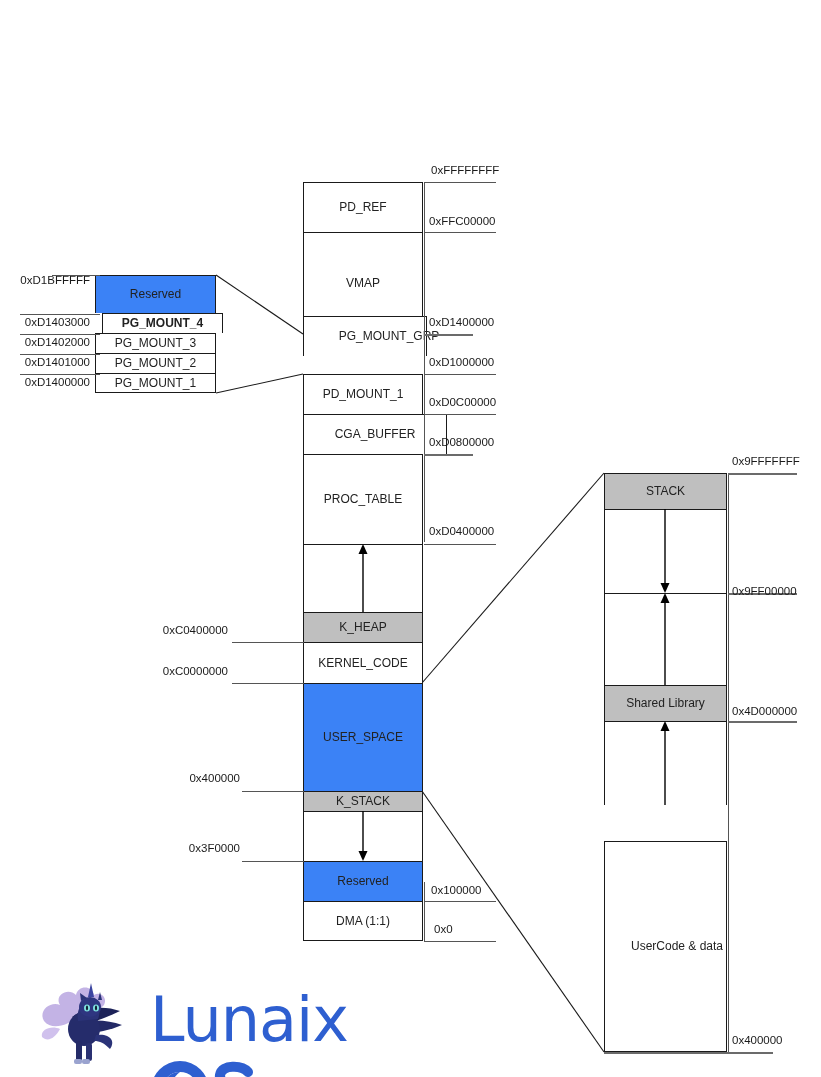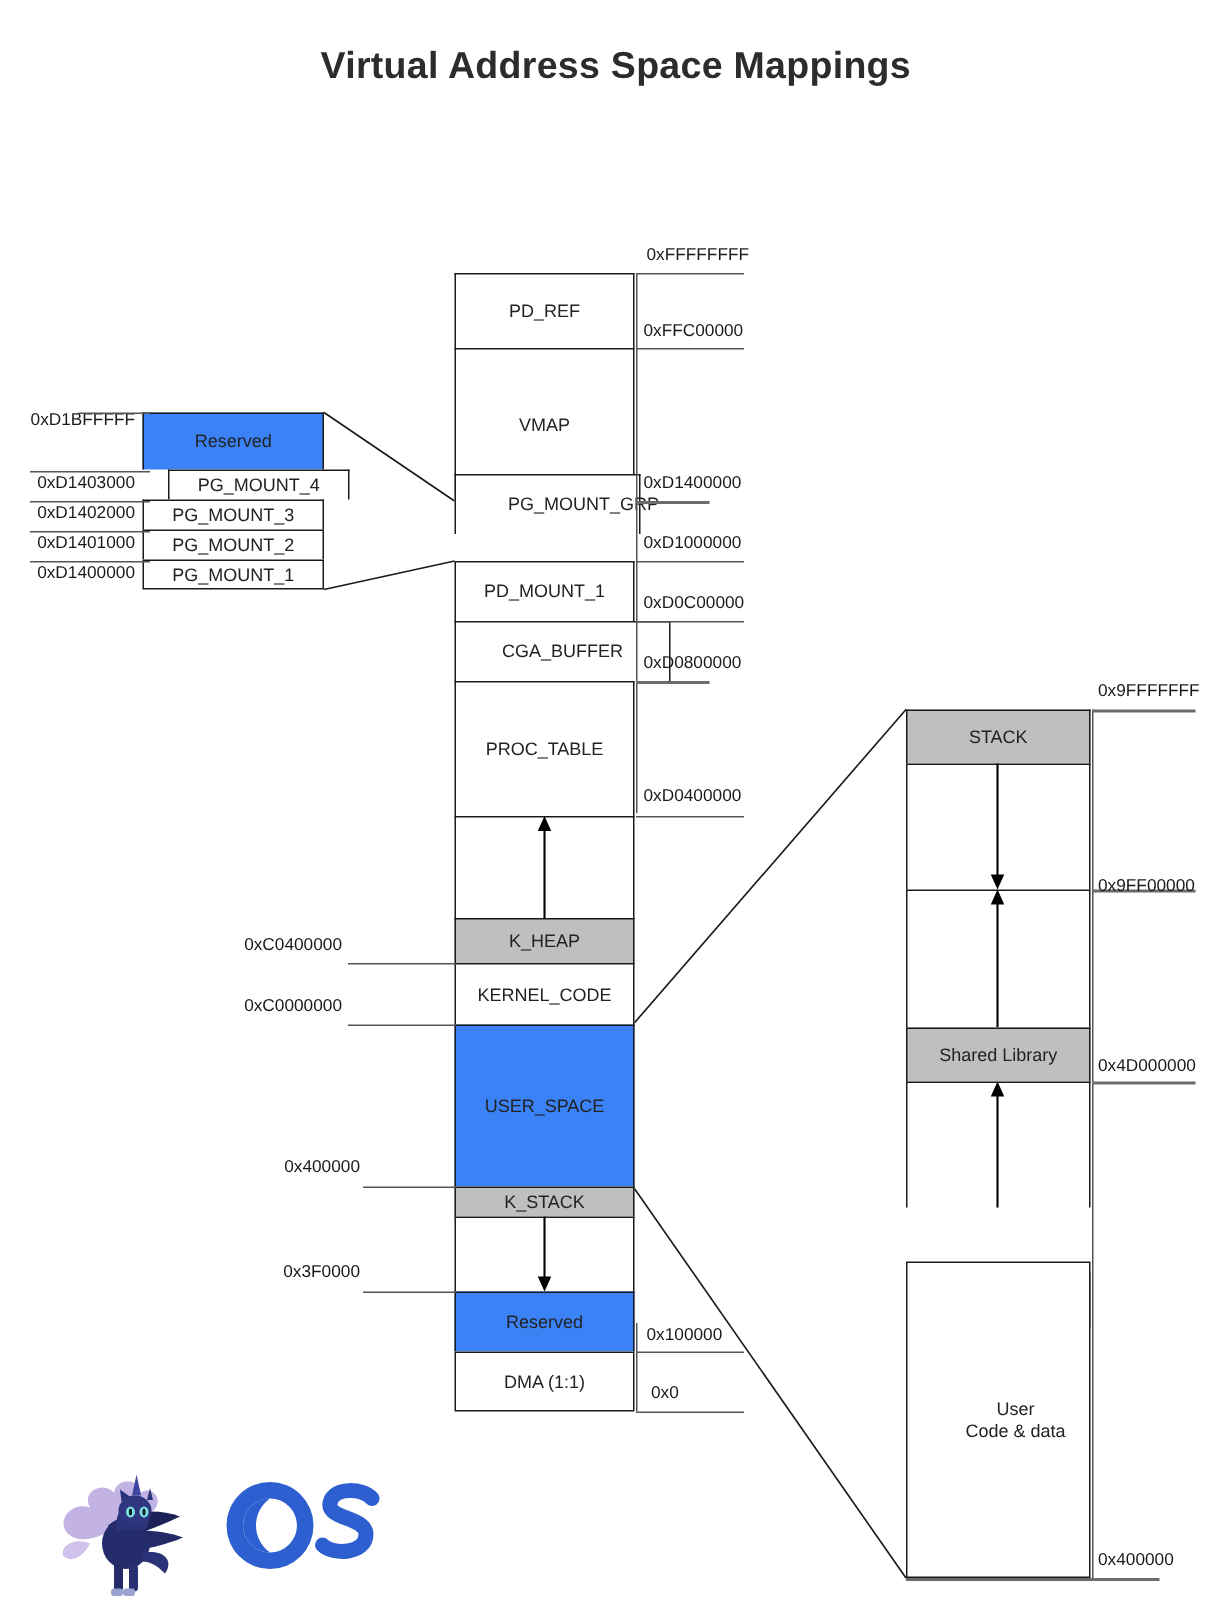--- a/index.html
+++ b/index.html
@@ -98,7 +98,6 @@
 <body>
 
 <div id="header">
-  <div id="doc-title">Virtual Address Space Mappings</div>
 </div>
 
 <svg id="connectors">

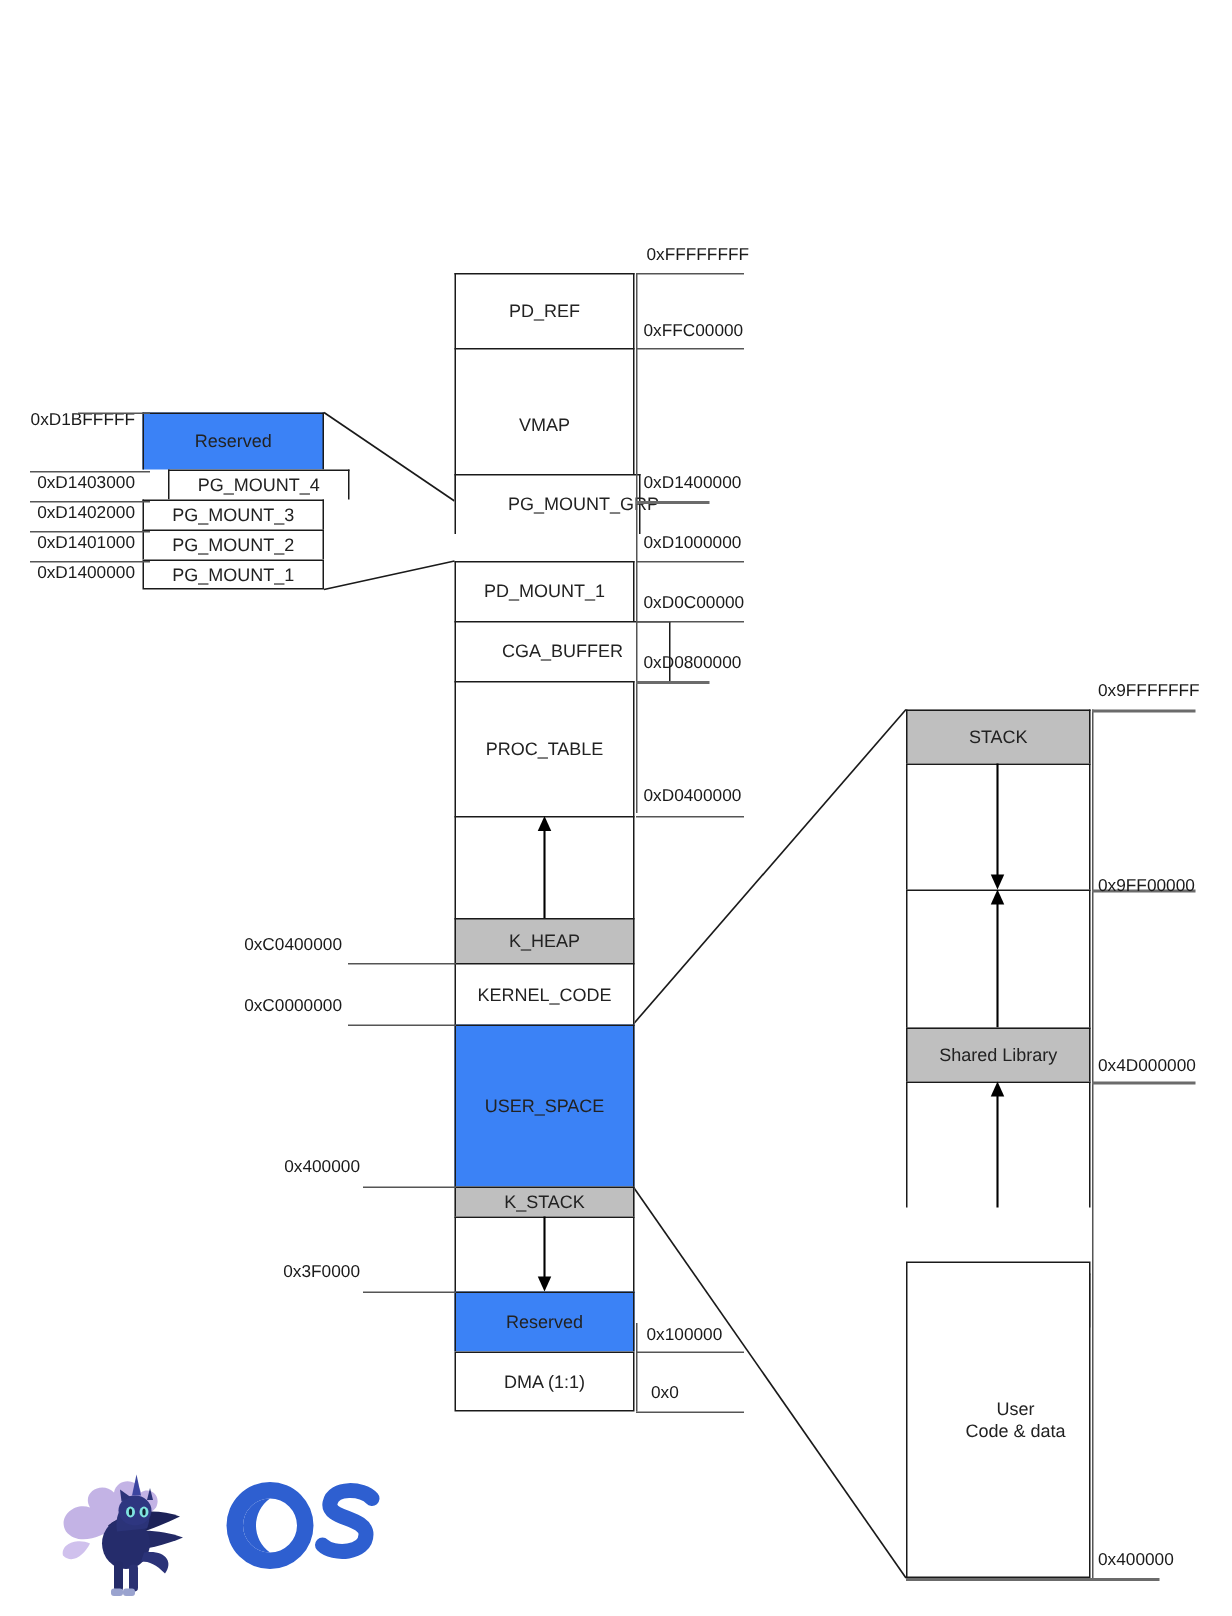--- a/index.html
+++ b/index.html
@@ -113,7 +113,7 @@
   <div class="blk gray-light nobot" style="left:95px; top:275px; width:121px; height:38px;">
     <span>Reserved</span>
   </div>
-  <div class="blk nobot" style="left:112px; top:313px; width:121px; height:20px;">
+  <div class="blk nobot" style="left:102px; top:313px; width:121px; height:20px;font-weight:bold;">
     <span>PG_MOUNT_4</span>
   </div>
   <div class="blk nobot" style="left:95px; top:333px; width:121px; height:20px;">

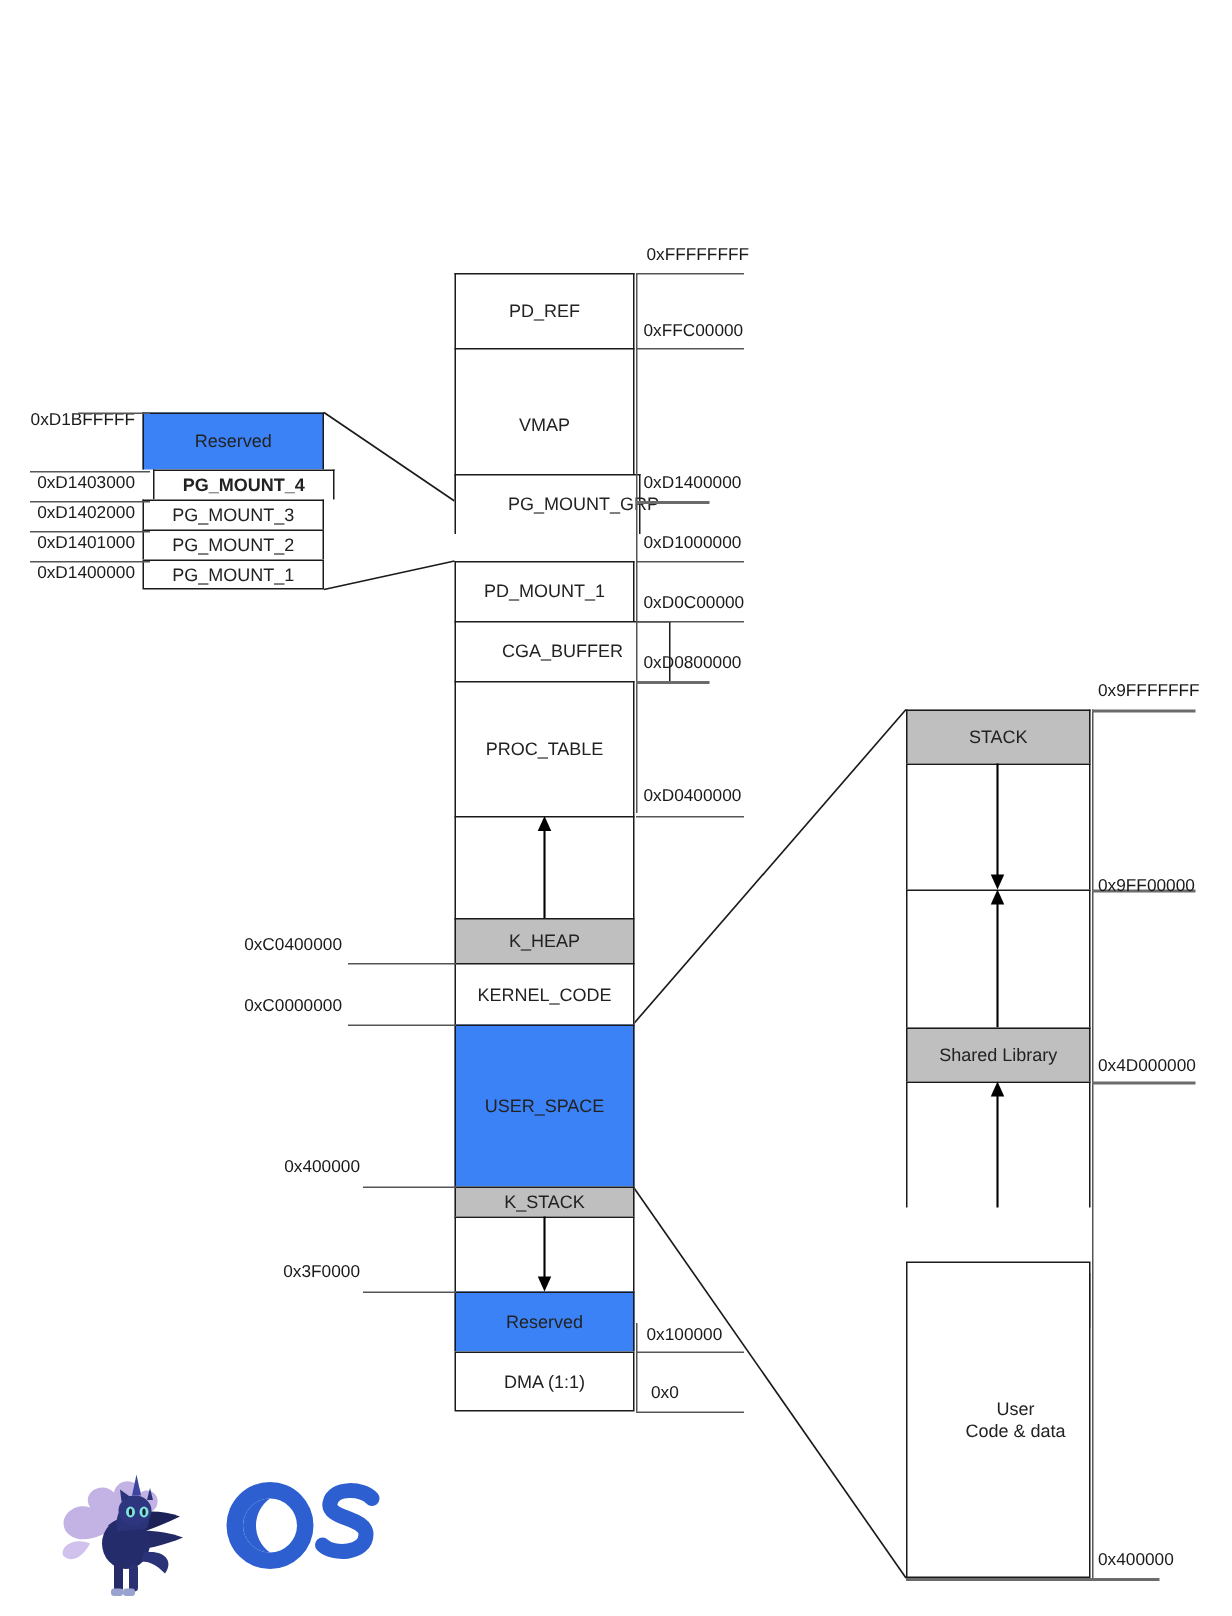--- a/index.html
+++ b/index.html
@@ -281,7 +281,7 @@
   </div>
 
   <div class="blk" style="left:604px; top:841px; width:123px; height:211px;">
-    <div style="display:flex;flex-direction:column;align-items:center;margin-left:23px;">
+    <div style="display:flex;flex-direction:row;align-items:center;margin-left:23px;">
       <span>User</span>
       <span>Code &amp; data</span>
     </div>

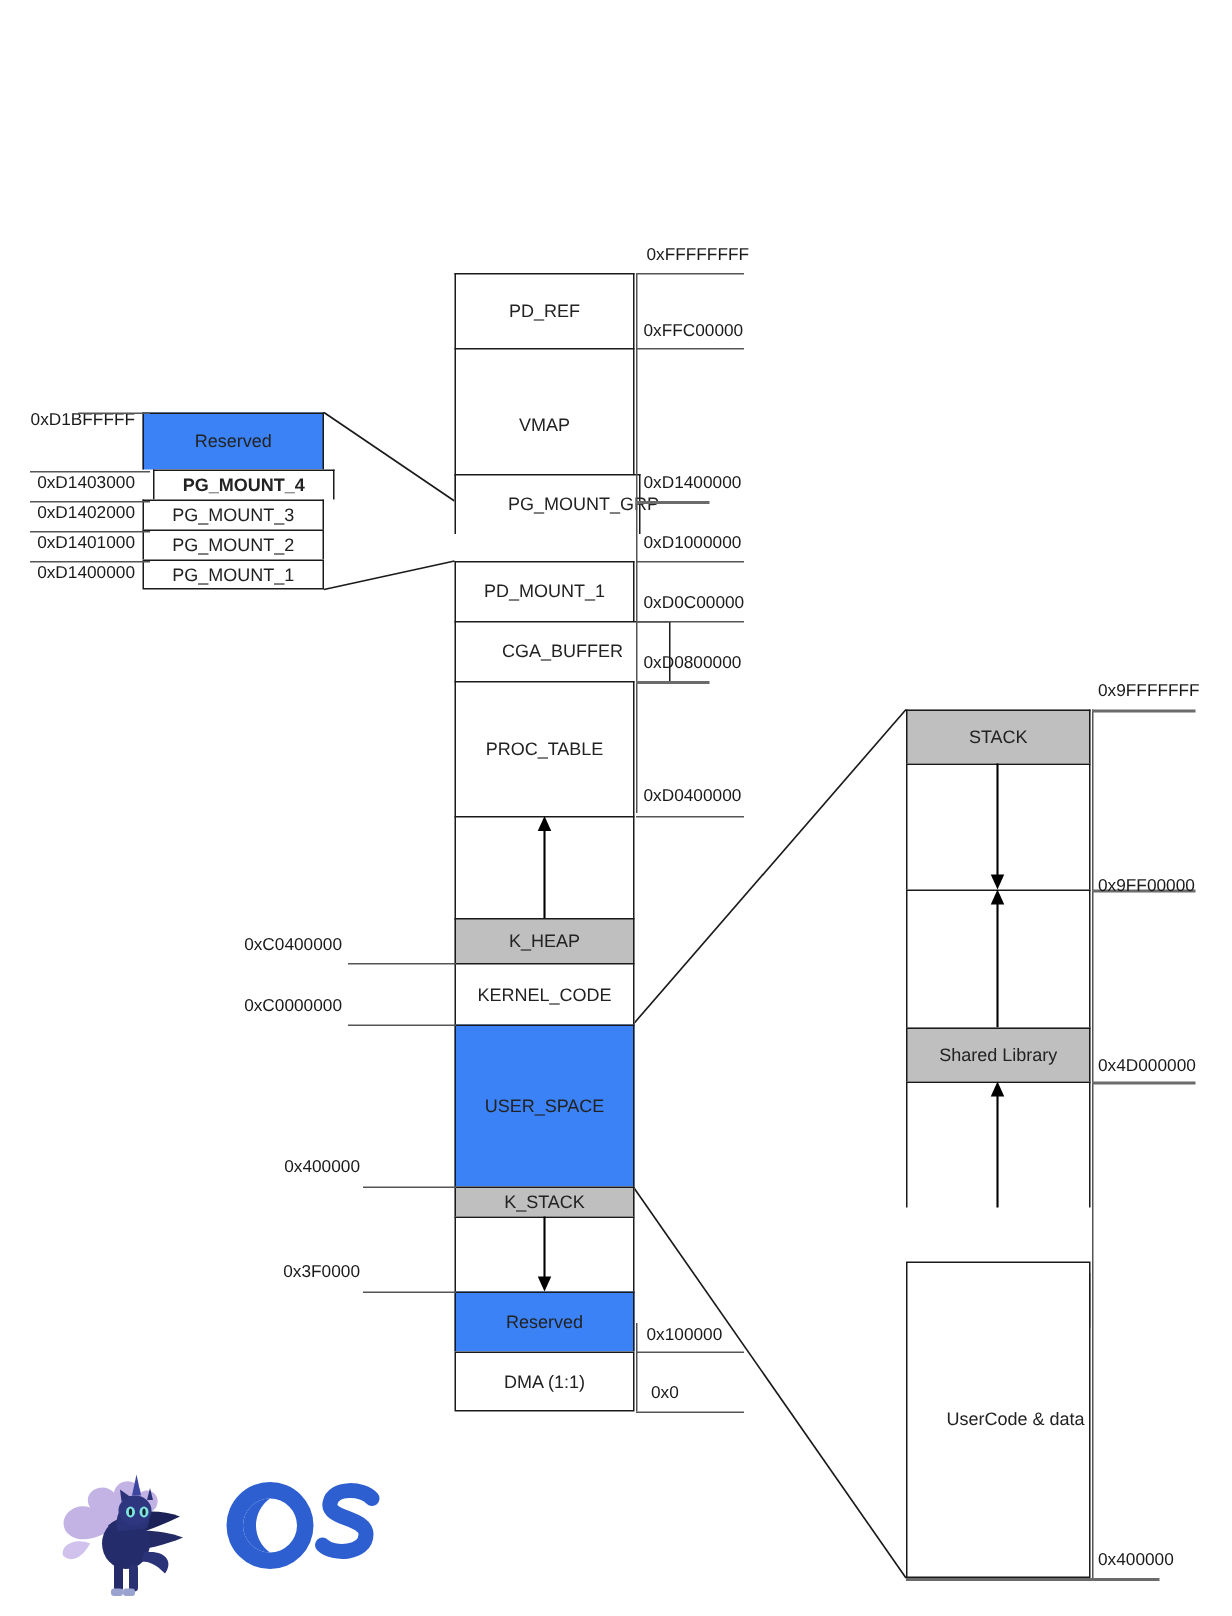--- a/index.html
+++ b/index.html
@@ -336,6 +336,7 @@
   </svg>
 
   <div id="logo-text">
+    <span>Lunaix</span>
     <svg style="display:inline-block;vertical-align:-6px;width:104px;height:60px;" viewBox="0 0 104 60">
 
       <path d="M30 30 m -29,0 a 29,29 0 1,0 58,0 a 29,29 0 1,0 -58,0

